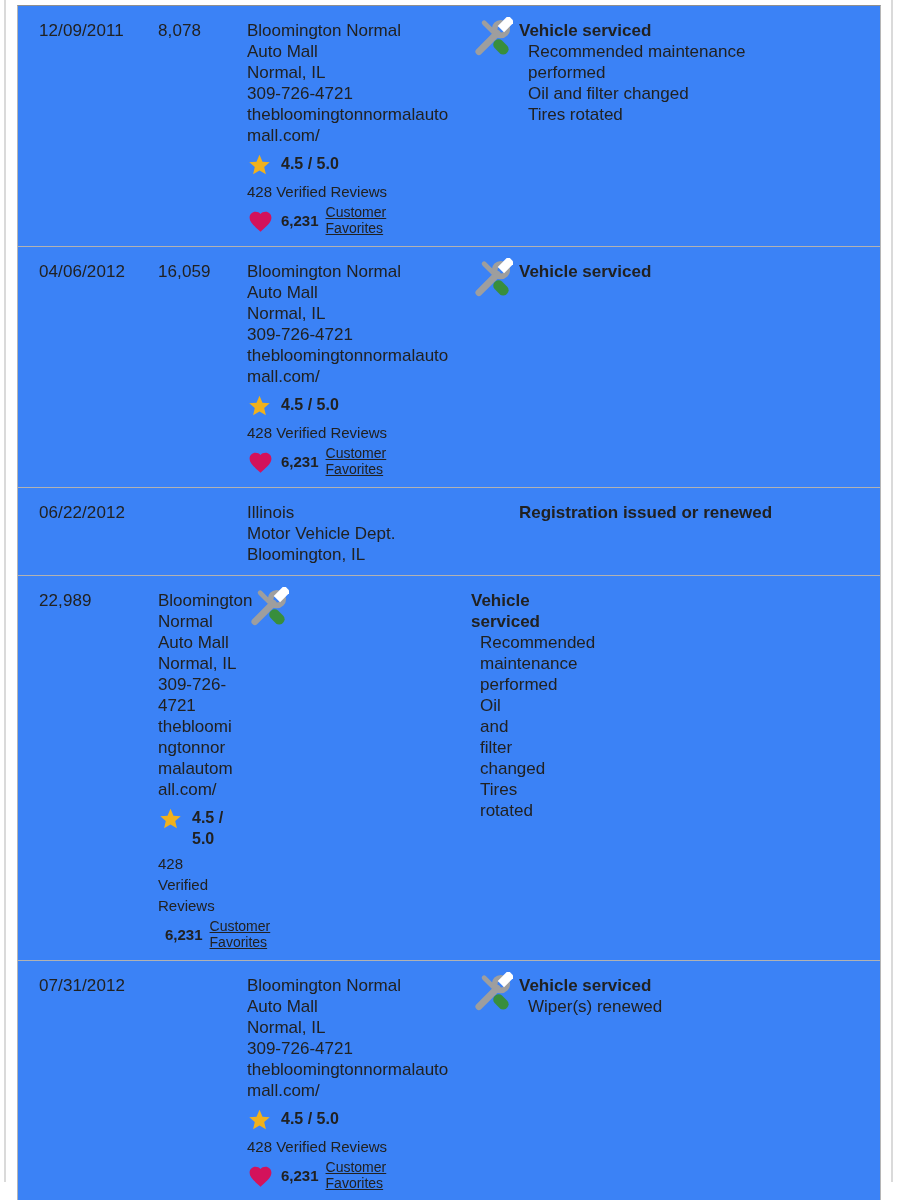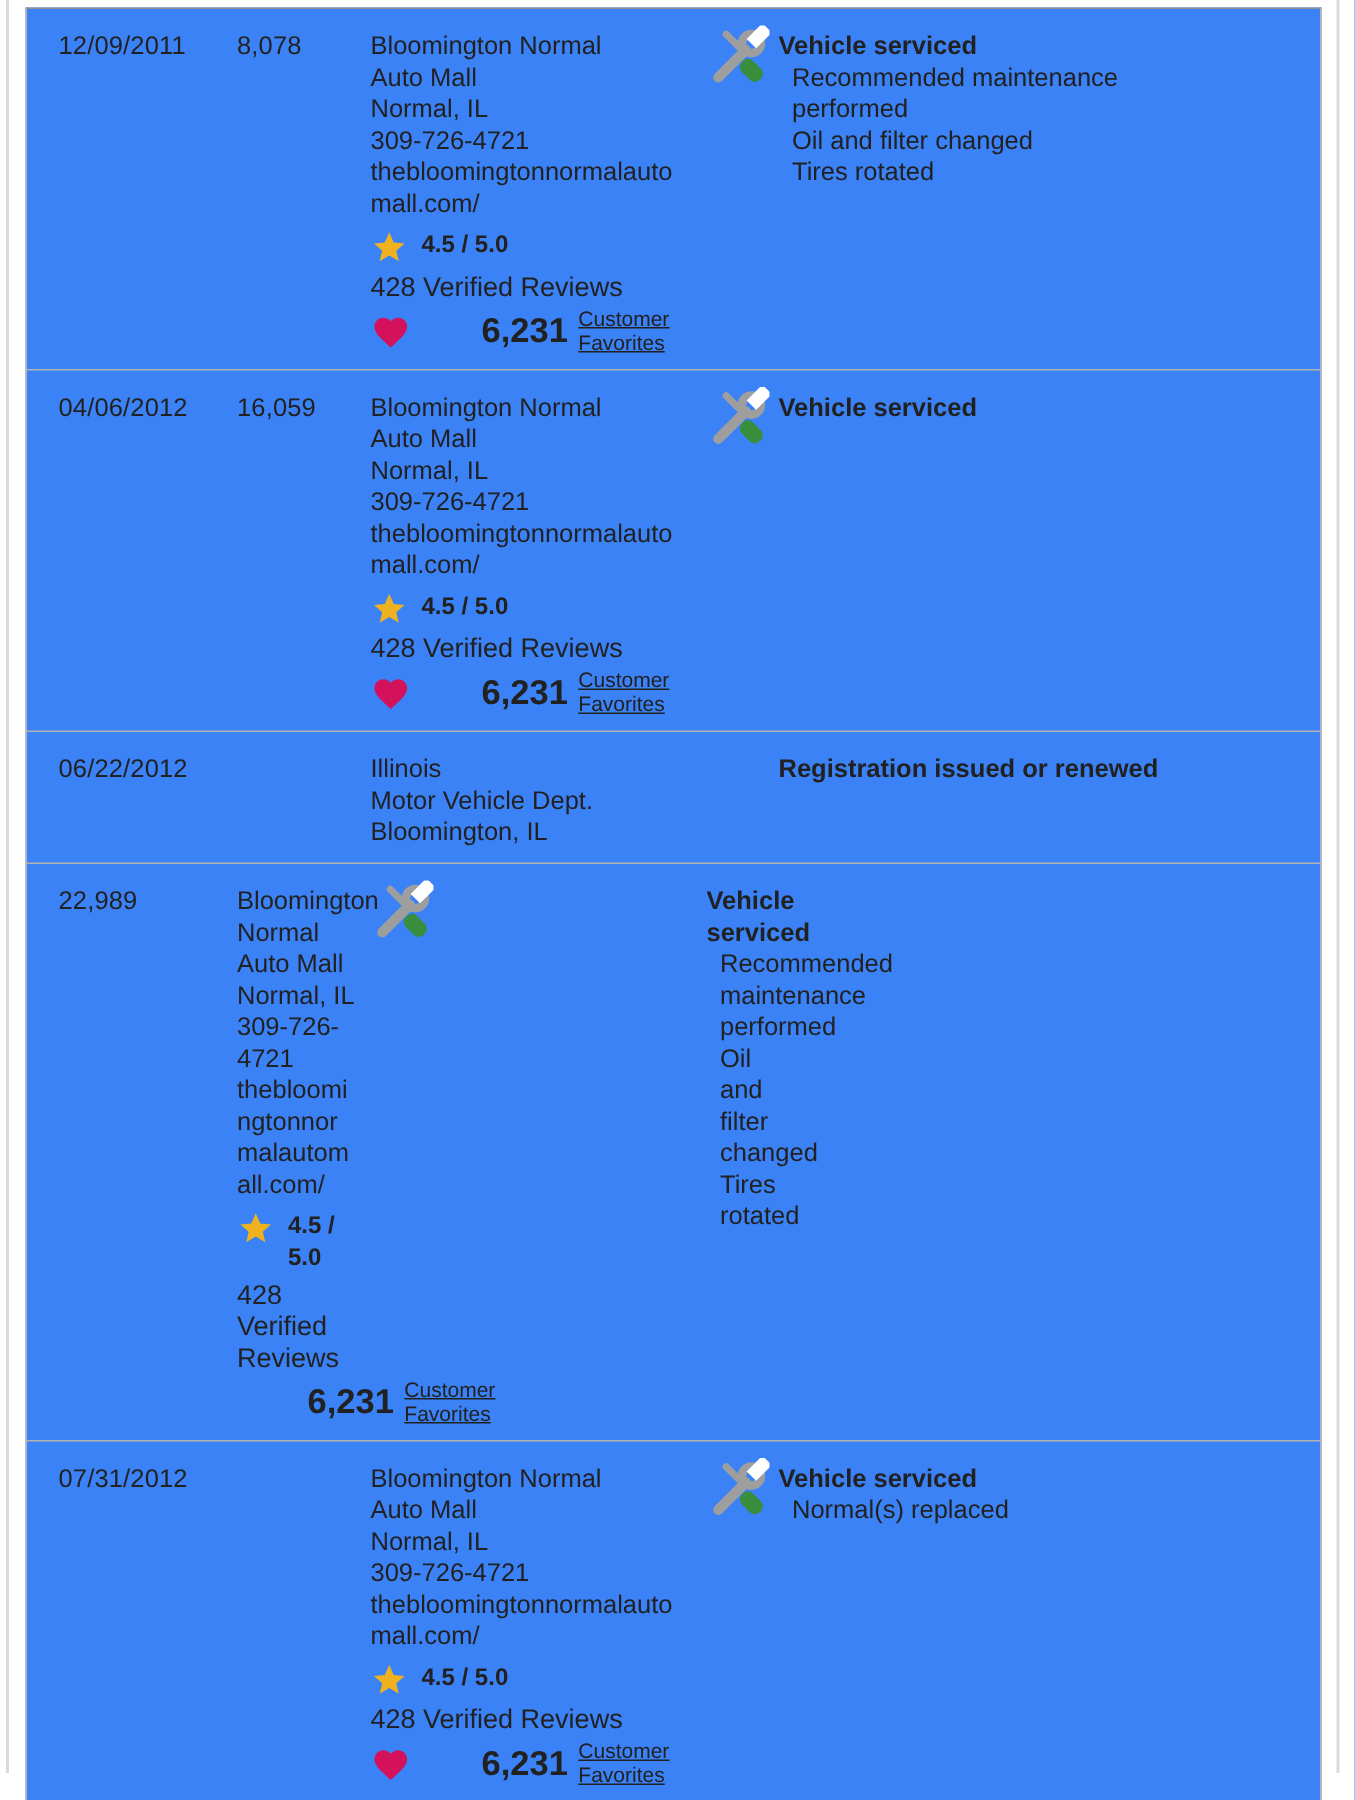--- a/index.html
+++ b/index.html
@@ -34,7 +34,7 @@
   .rating{margin-top:7px;}
   .score-line{display:flex;align-items:flex-start;gap:9px;font-weight:700;font-size:16px;margin:2px 0 4px;}
   .score-line svg{flex:0 0 auto;}
-  .reviews{font-size:18px;margin:2px 0 3px;}
+  .reviews{font-size:15px;margin:2px 0 3px;}
   .fav-line{display:flex;align-items:center;gap:7px;margin-top:2px;}
   .fav-count{font-weight:700;font-size:23px;margin-left:40px;}
   .fav-label{font-size:14px;line-height:15.5px;text-decoration:underline;}

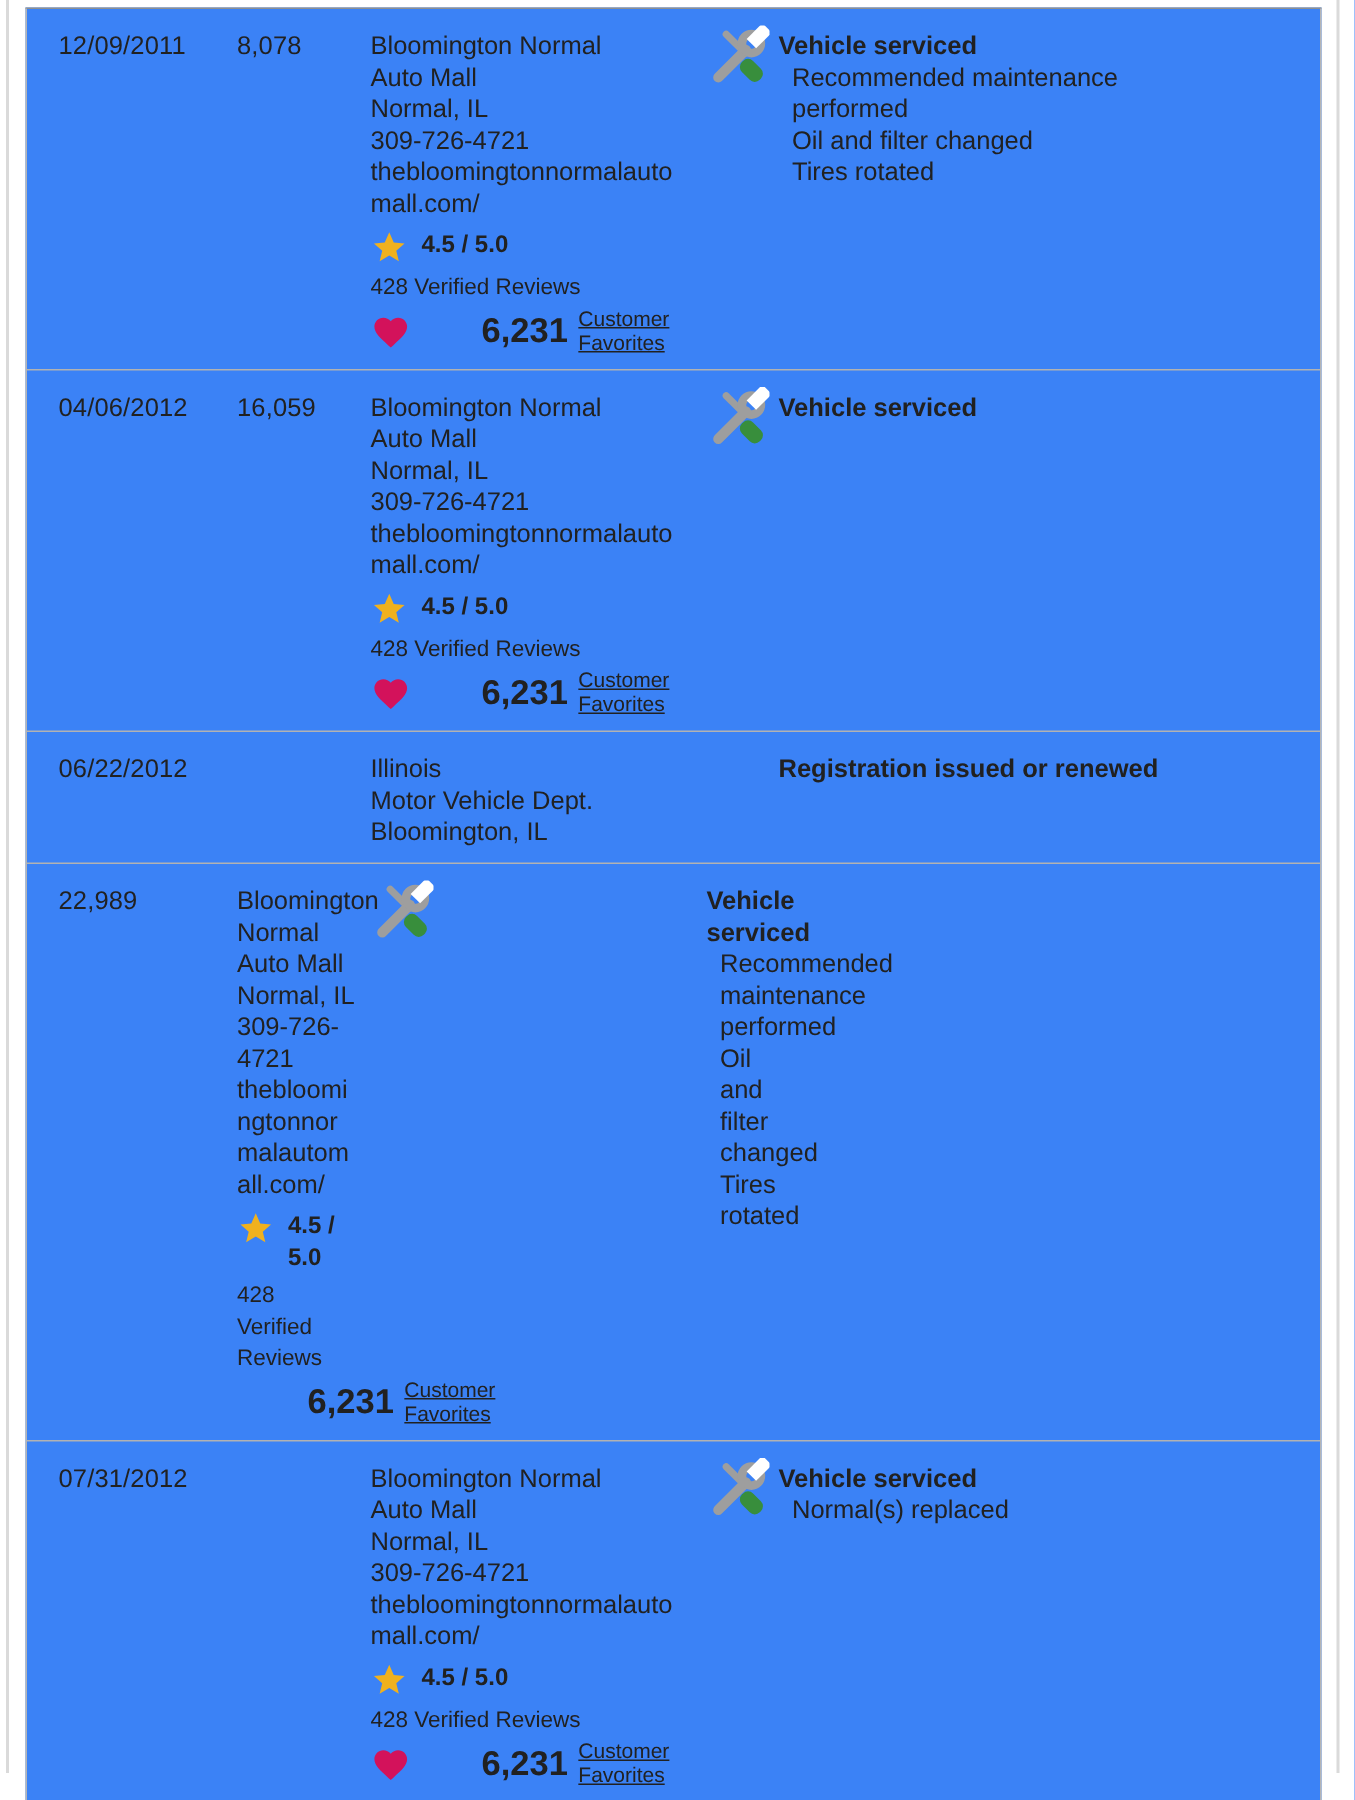--- a/index.html
+++ b/index.html
@@ -36,7 +36,7 @@
   .score-line svg{flex:0 0 auto;}
   .reviews{font-size:15px;margin:2px 0 3px;}
   .fav-line{display:flex;align-items:center;gap:7px;margin-top:2px;}
-  .fav-count{font-weight:700;font-size:23px;margin-left:40px;}
+  .fav-count{font-weight:700;font-size:15px;}
   .fav-label{font-size:14px;line-height:15.5px;text-decoration:underline;}
   .icon-cell svg{width:42px;height:42px;margin-top:-3px;}
   .event-title{font-weight:700;}

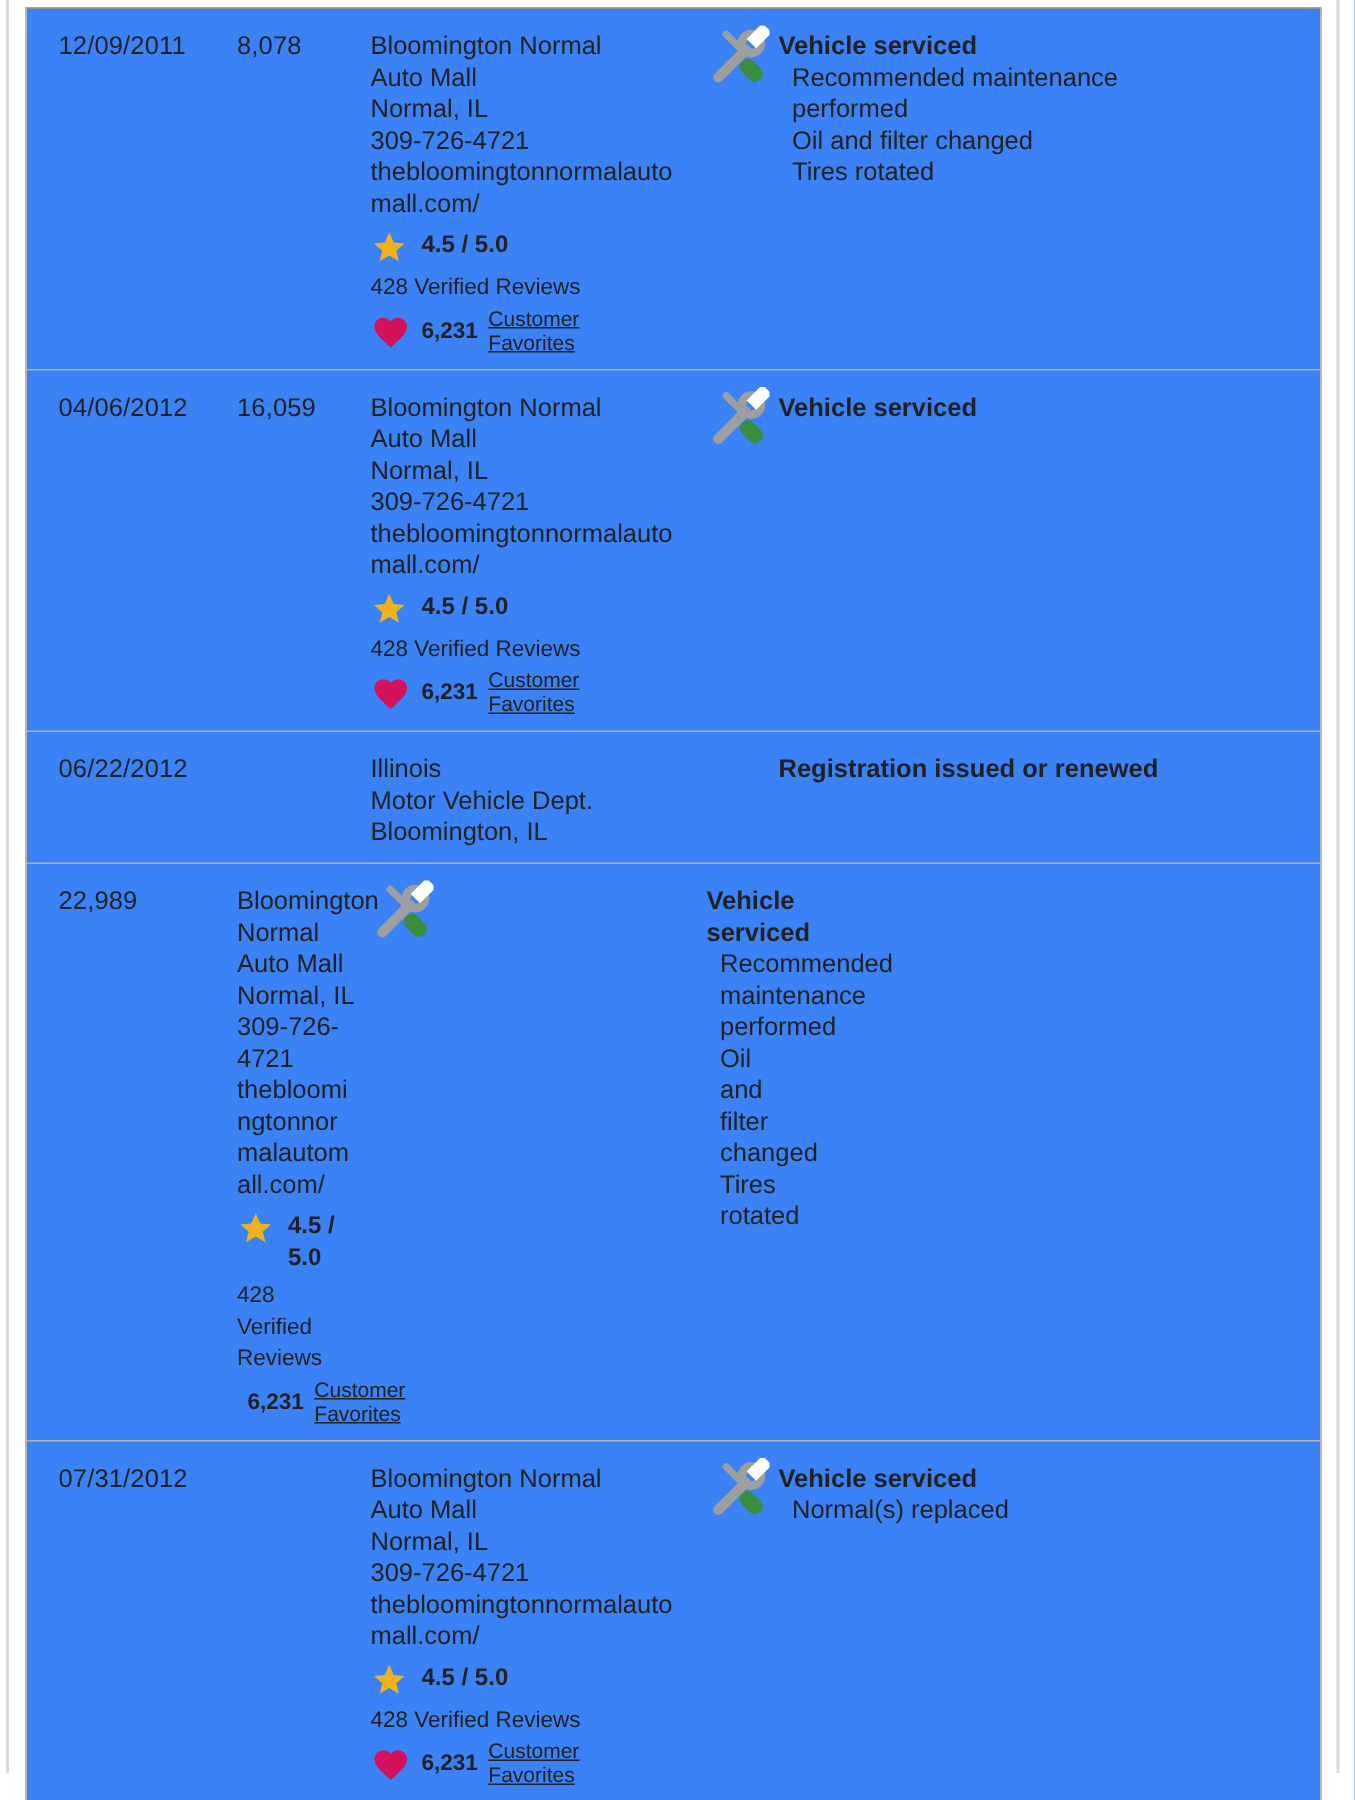--- a/index.html
+++ b/index.html
@@ -262,7 +262,7 @@
     <div class="cell event">
       <div class="event-title">Vehicle serviced</div>
       <div class="event-details">
-          <div>Normal(s) replaced</div>
+          <div>Wiper(s) renewed</div>
         </div>
     </div>
   </div>

